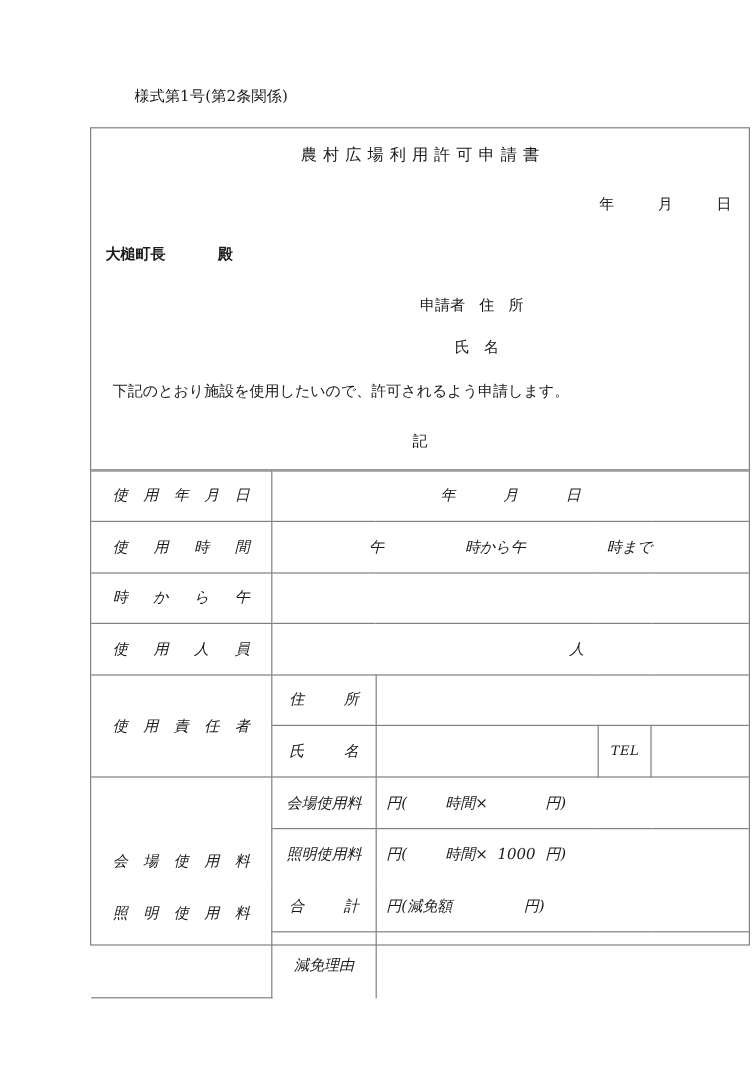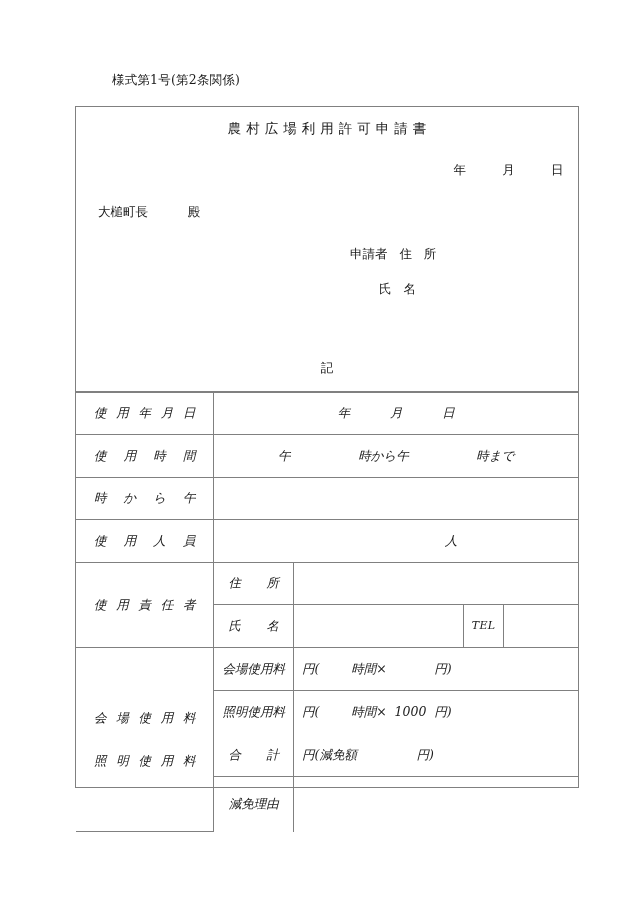--- a/index.html
+++ b/index.html
@@ -38,7 +38,7 @@
     position: absolute;
     left: 75px;
     top: 106px;
-    width: 504px;
+    width: 550px;
     height: 682px;
     border: 1px solid #808080;
     box-sizing: border-box;

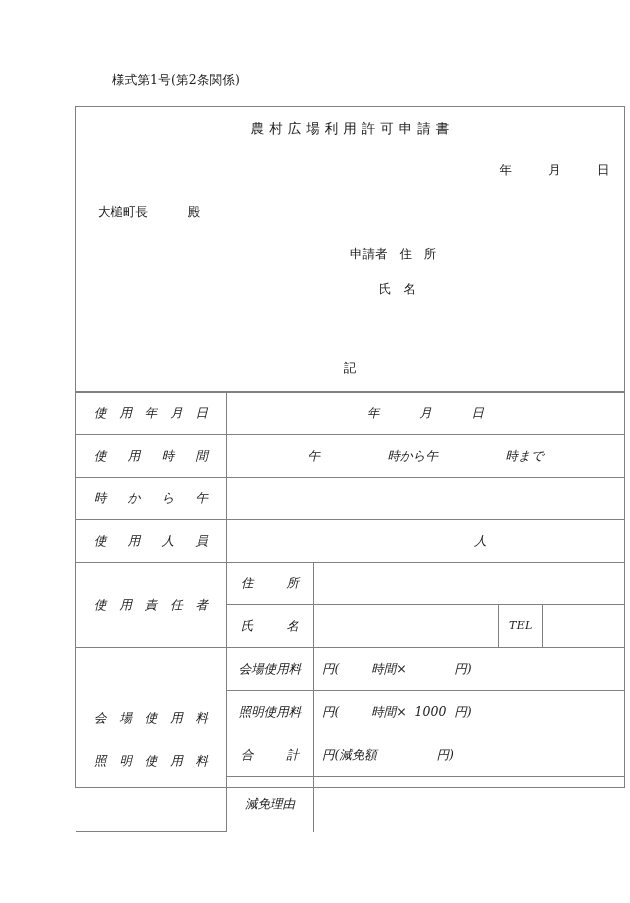--- a/index.html
+++ b/index.html
@@ -74,10 +74,11 @@
   }
   .addressee {
     position: absolute;
-    left: 22px;
+    left: 12px;
     top: 97px;
     font-size: 12.5px;
     white-space: pre;
+    font-weight: bold;
   }
   .applicant-address {
     position: absolute;

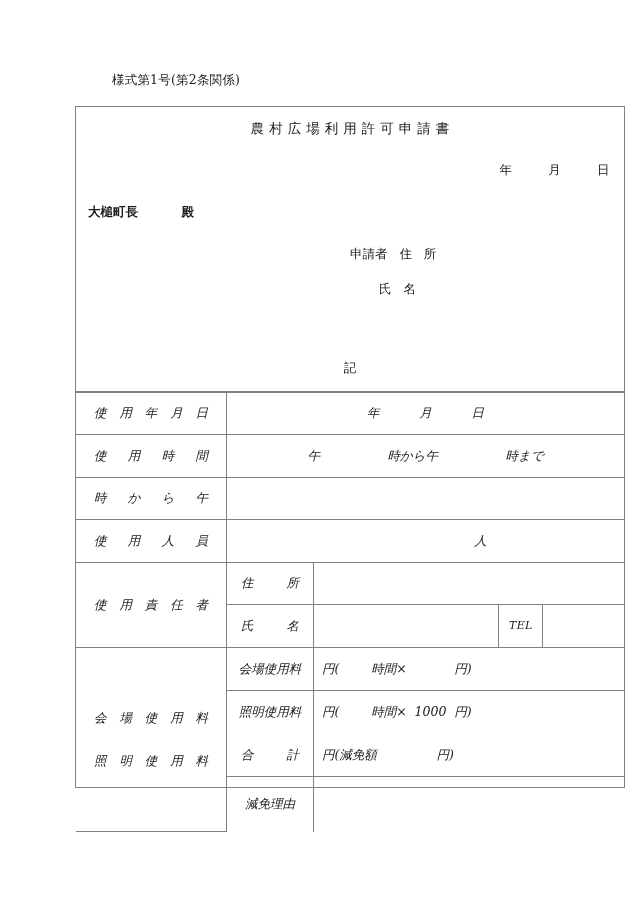--- a/index.html
+++ b/index.html
@@ -190,6 +190,7 @@
 
       <div class="applicant-name">氏   名</div>
 
+      <div class="statement">下記のとおり施設を使用したいので、許可されるよう申請します。</div>
 
       <div class="ki-mark">記</div>
     </div>

